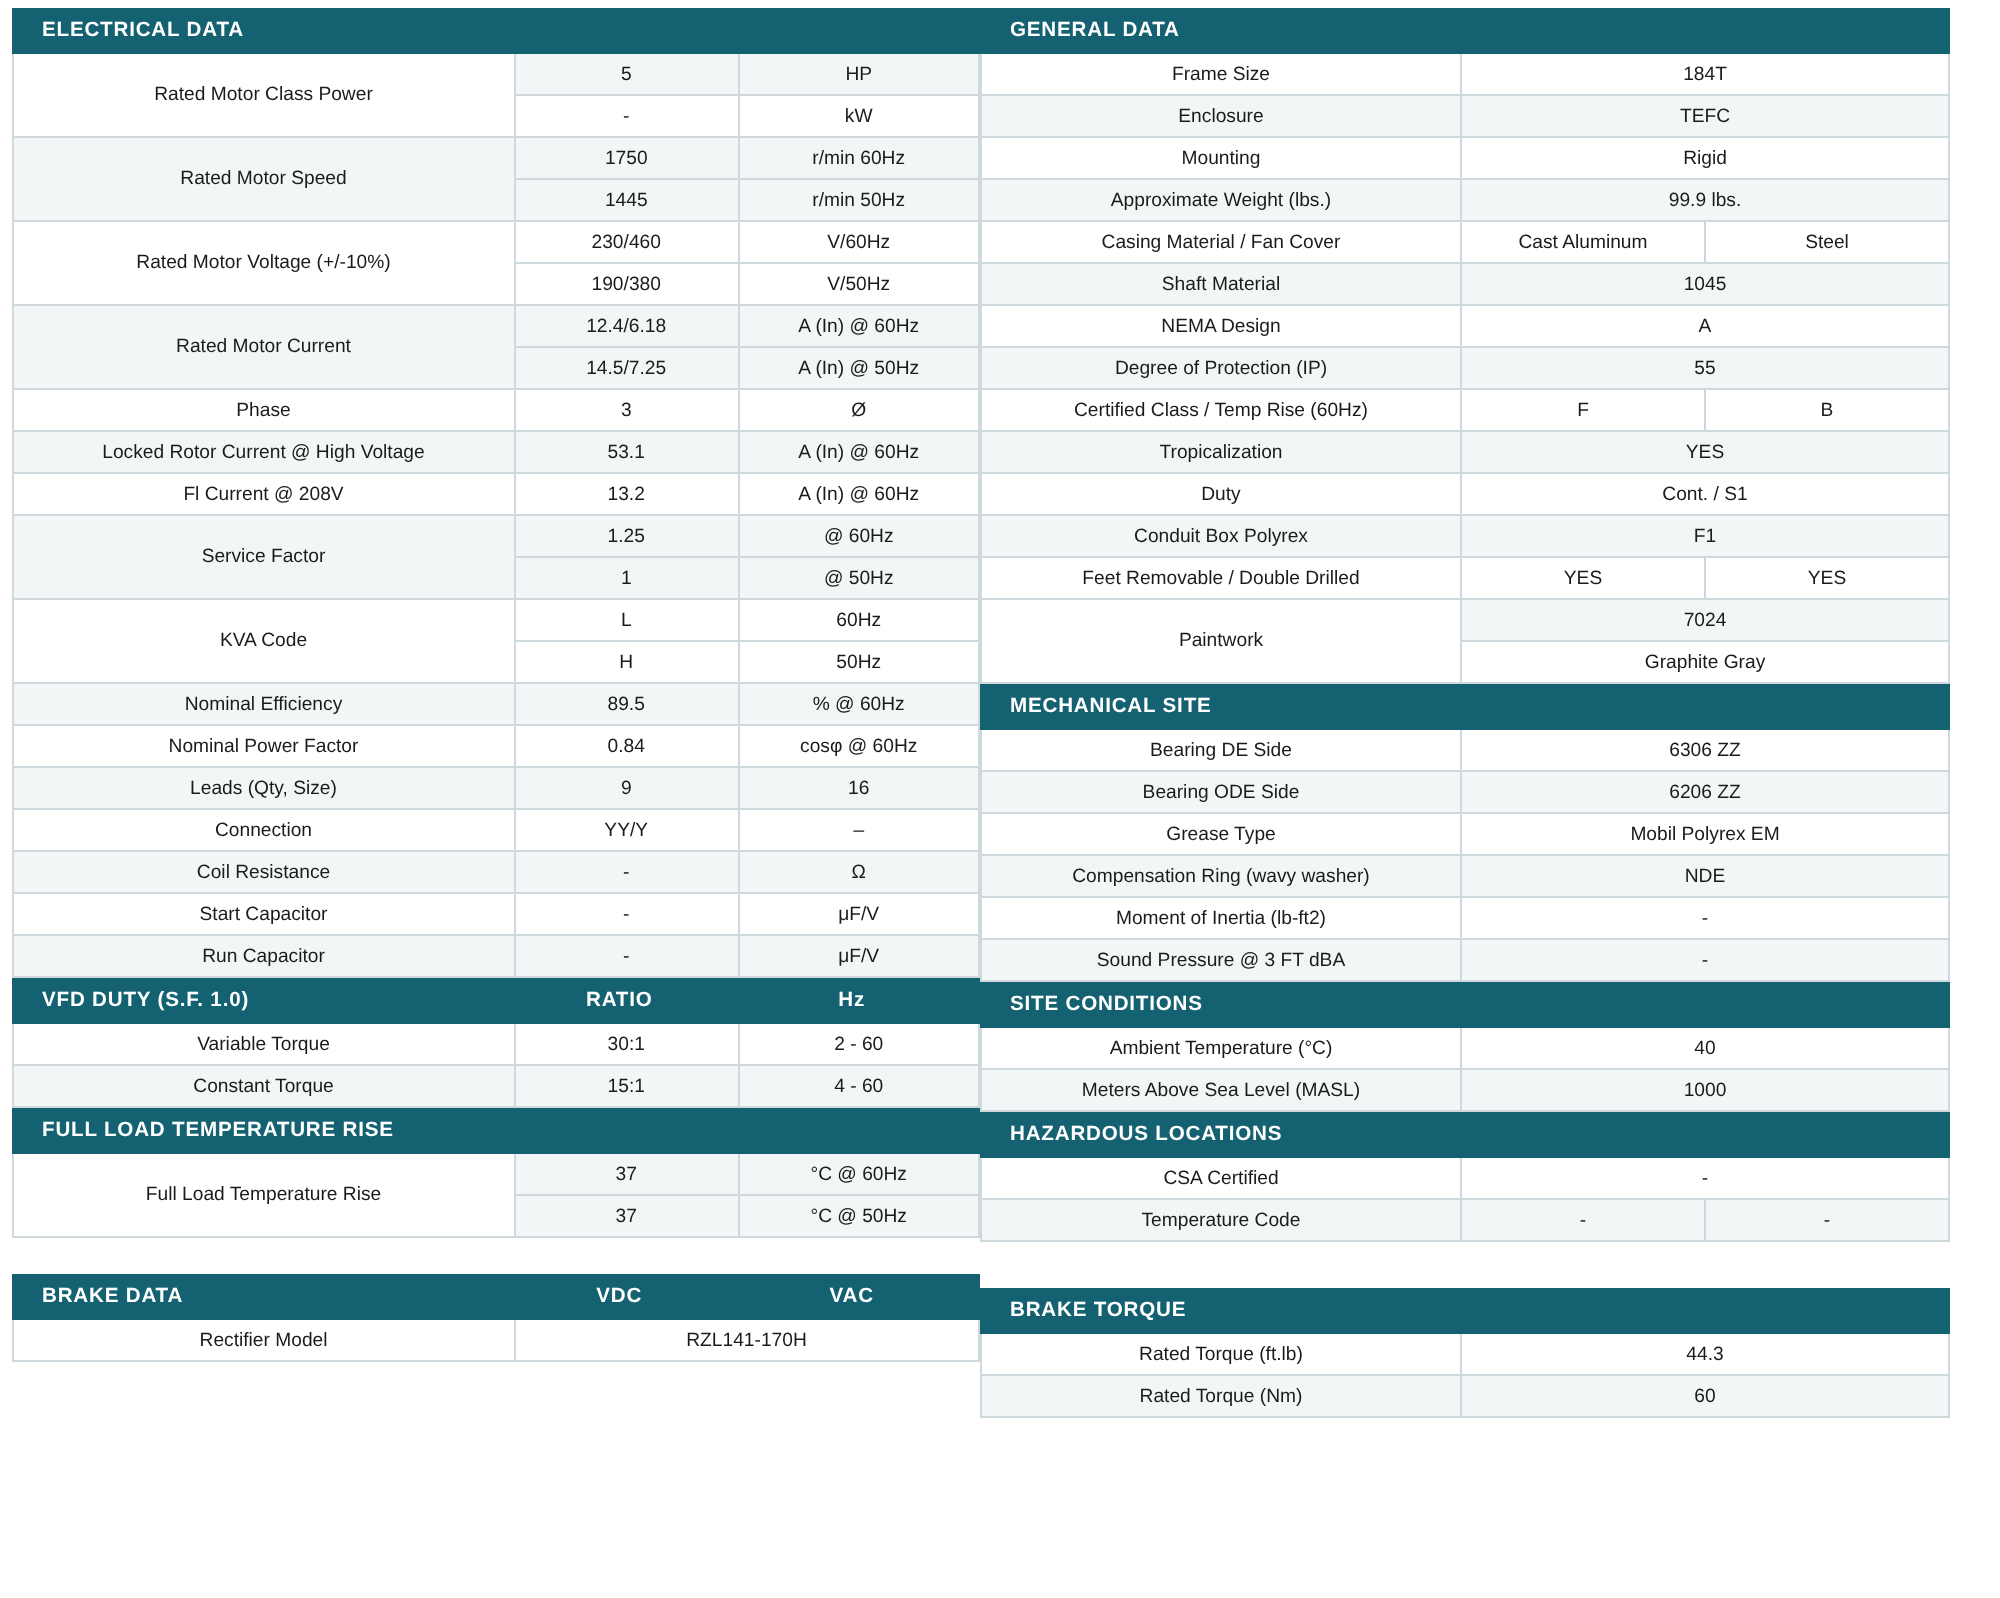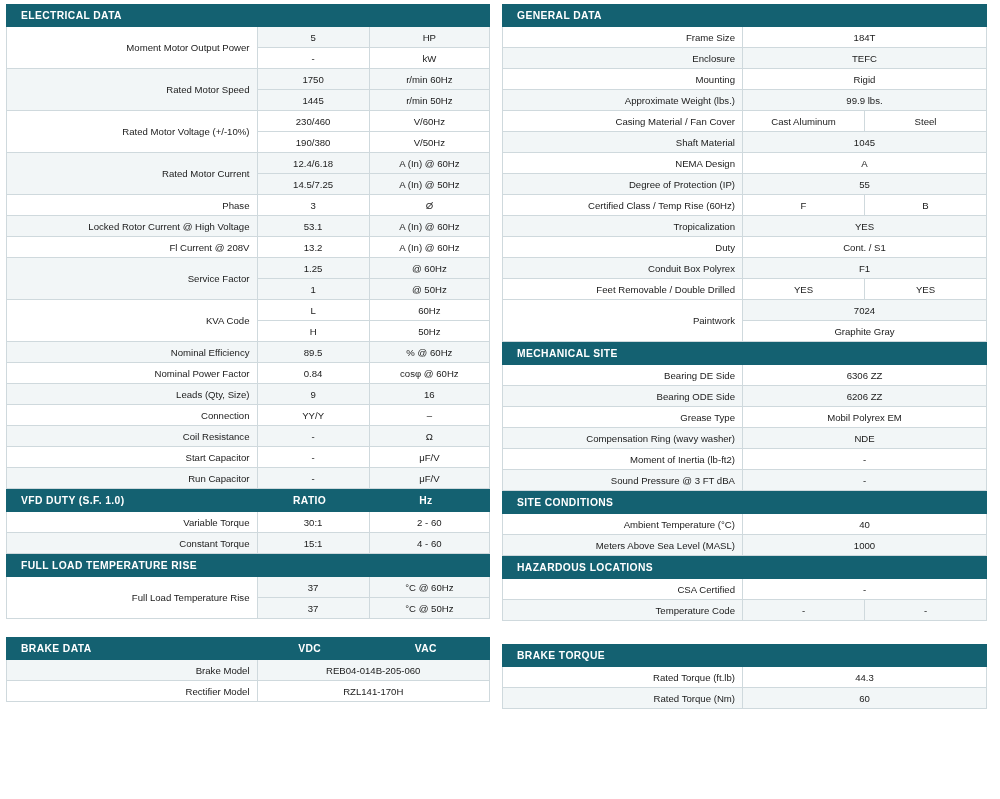--- a/index.html
+++ b/index.html
@@ -18,7 +18,7 @@
   }
   .cols {
     display: flex;
-    gap: 12px;
+    gap: 0;
     padding: 4px 6px 0 6px;
     box-sizing: border-box;
   }

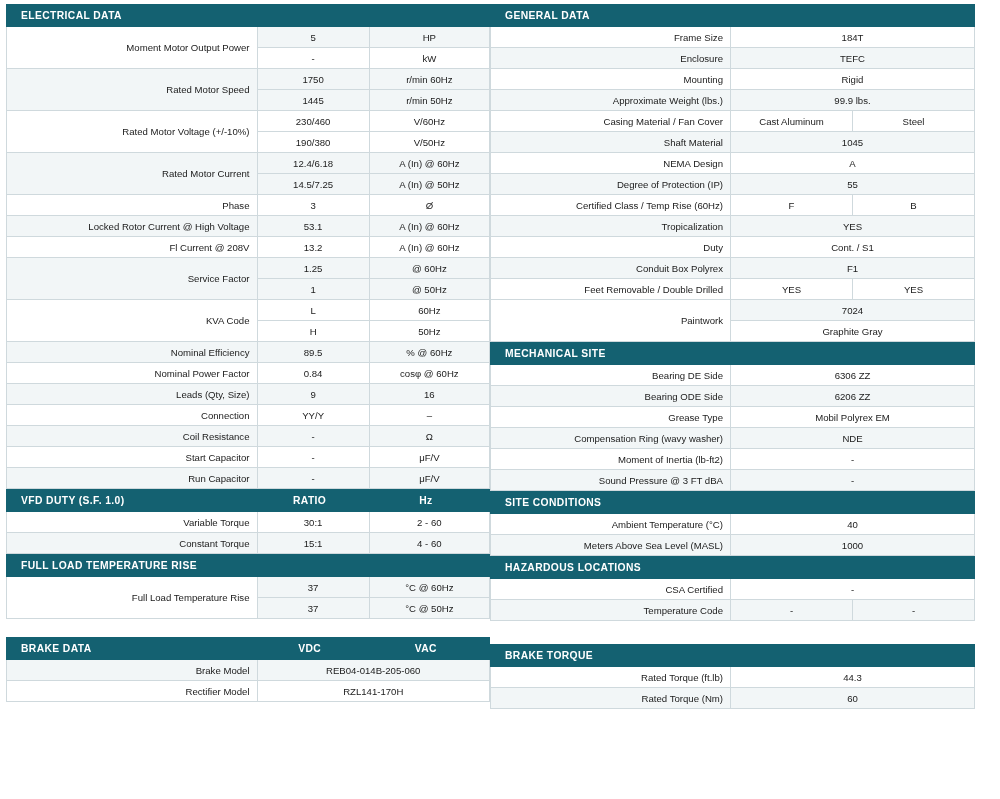--- a/index.html
+++ b/index.html
@@ -57,7 +57,7 @@
     text-align: center;
     padding-left: 0;
   }
-  .lbl { text-align: right; }
+  .lbl { text-align: center; }
   .ctr { text-align: center; }
   .shade { background: #f2f6f7 !important; }
   .spacer-block { height: 10px; }

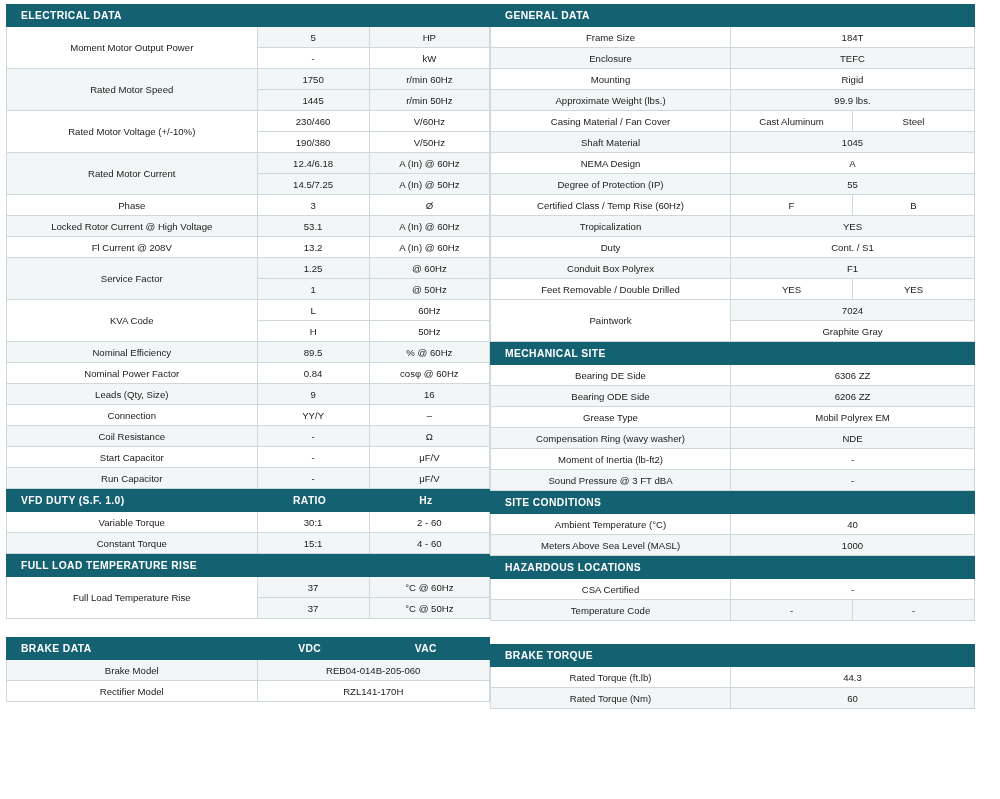--- a/index.html
+++ b/index.html
@@ -81,7 +81,7 @@
             <td colspan="3">ELECTRICAL DATA</td>
           </tr>
           <tr>
-            <td class="lbl" rowspan="2">Moment Motor Output Power</td>
+            <td class="lbl" rowspan="2">Rated Motor Class Power</td>
             <td class="ctr shade">5</td>
             <td class="ctr shade">HP</td>
           </tr>

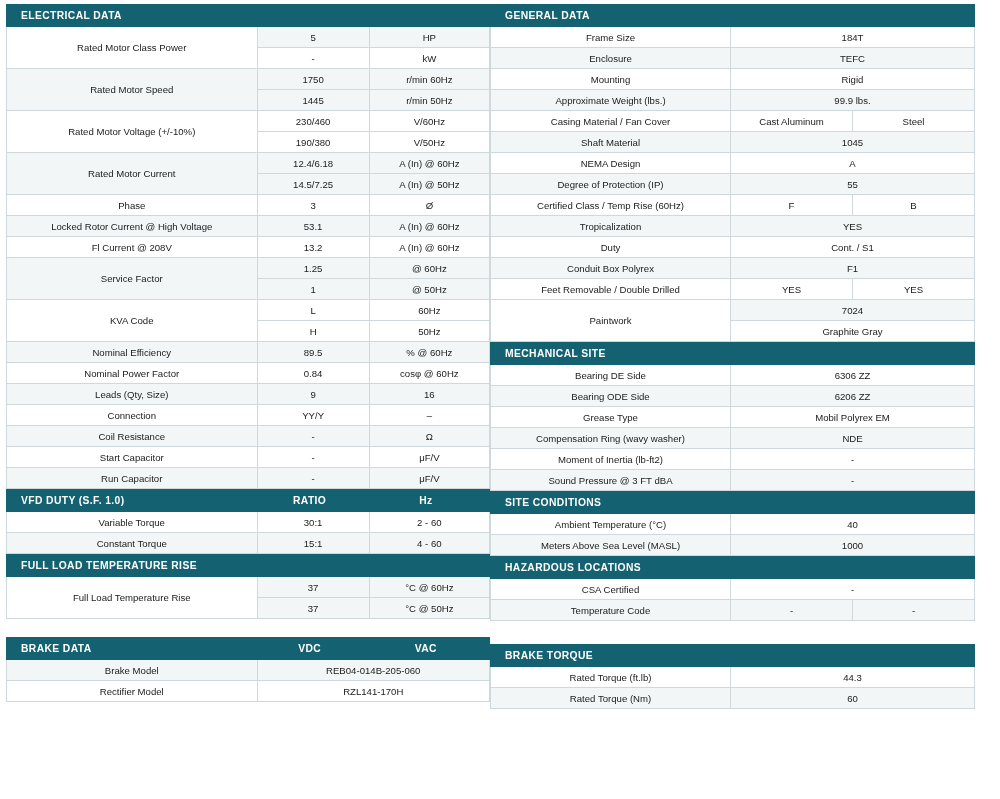--- a/index.html
+++ b/index.html
@@ -249,10 +249,6 @@
             <td class="sub">VAC</td>
           </tr>
           <tr>
-            <td class="lbl shade">Brake Model</td>
-            <td class="ctr shade" colspan="2">REB04-014B-205-060</td>
-          </tr>
-          <tr>
             <td class="lbl">Rectifier Model</td>
             <td class="ctr" colspan="2">RZL141-170H</td>
           </tr>

